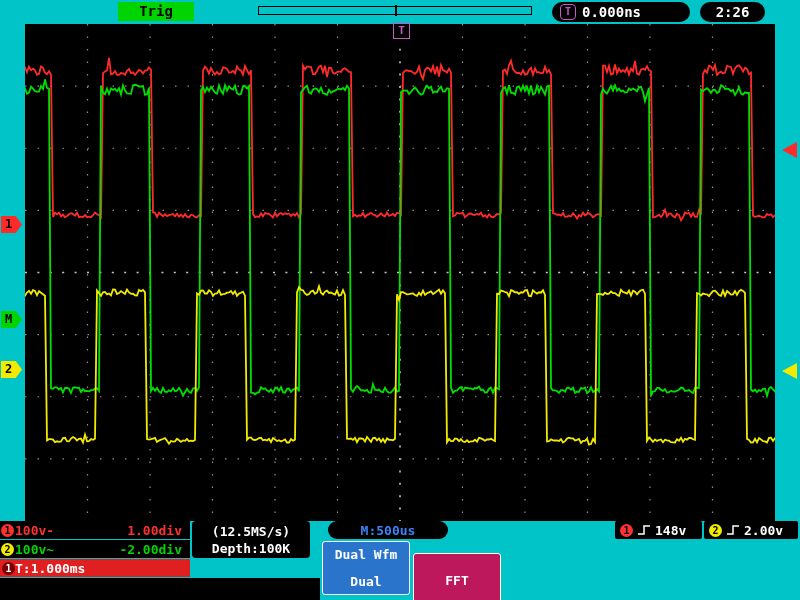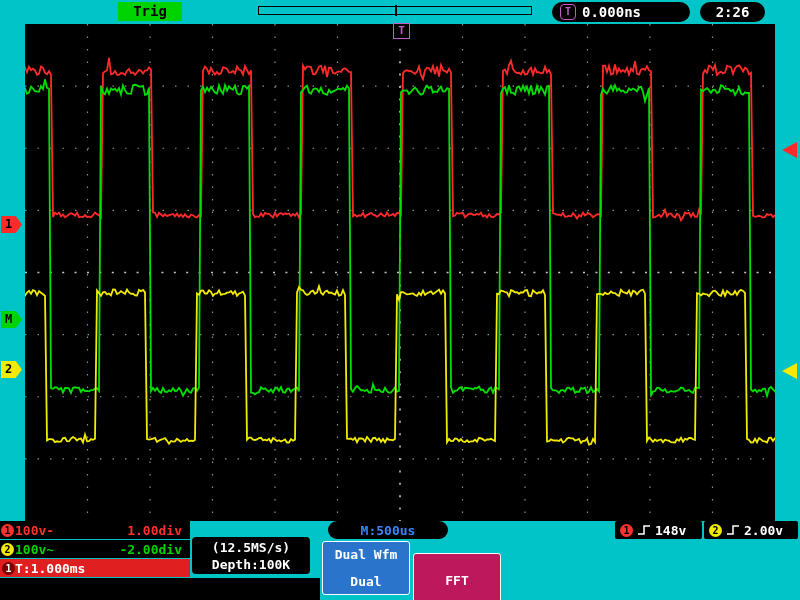--- a/index.html
+++ b/index.html
@@ -10,7 +10,7 @@
   }
   .abs{position:absolute;}
   
-  .trig-btn{left:118px;top:2px;width:64px;height:19px;background:#00d400;color:#000;
+  .trig-btn{left:118px;top:2px;width:76px;height:19px;background:#00d400;color:#000;
     font-size:14px;font-weight:bold;text-align:center;line-height:19px;}
   .hpos-slider{left:258px;top:6px;width:274px;height:9px;border:1px solid #000;box-sizing:border-box;}
   .hpos-tick{position:absolute;left:50%;top:-2px;width:2px;height:11px;background:#000;}

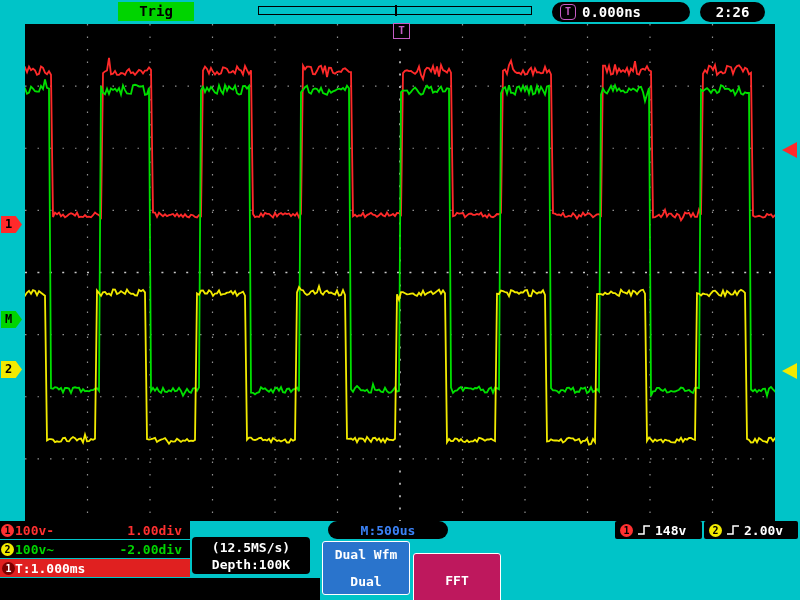--- a/index.html
+++ b/index.html
@@ -53,7 +53,7 @@
   .cnum-dark{background:#7c0000;color:#fff;}
   .lead{display:flex;align-items:center;gap:1px;}
   .samplebox{left:192px;top:521px;width:118px;height:37px;color:#fff;
-    display:flex;flex-direction:column;align-items:center;justify-content:center;gap:2px;border-radius:4px;margin-top:16px;}
+    display:flex;flex-direction:column;align-items:center;justify-content:center;gap:2px;border-radius:4px;}
   .mbox{left:328px;top:521px;width:120px;height:18px;color:#3b82f6;border-radius:9px;
     display:flex;align-items:center;justify-content:center;}
   .trigbox{top:521px;height:18px;color:#fff;display:flex;align-items:center;gap:4px;

